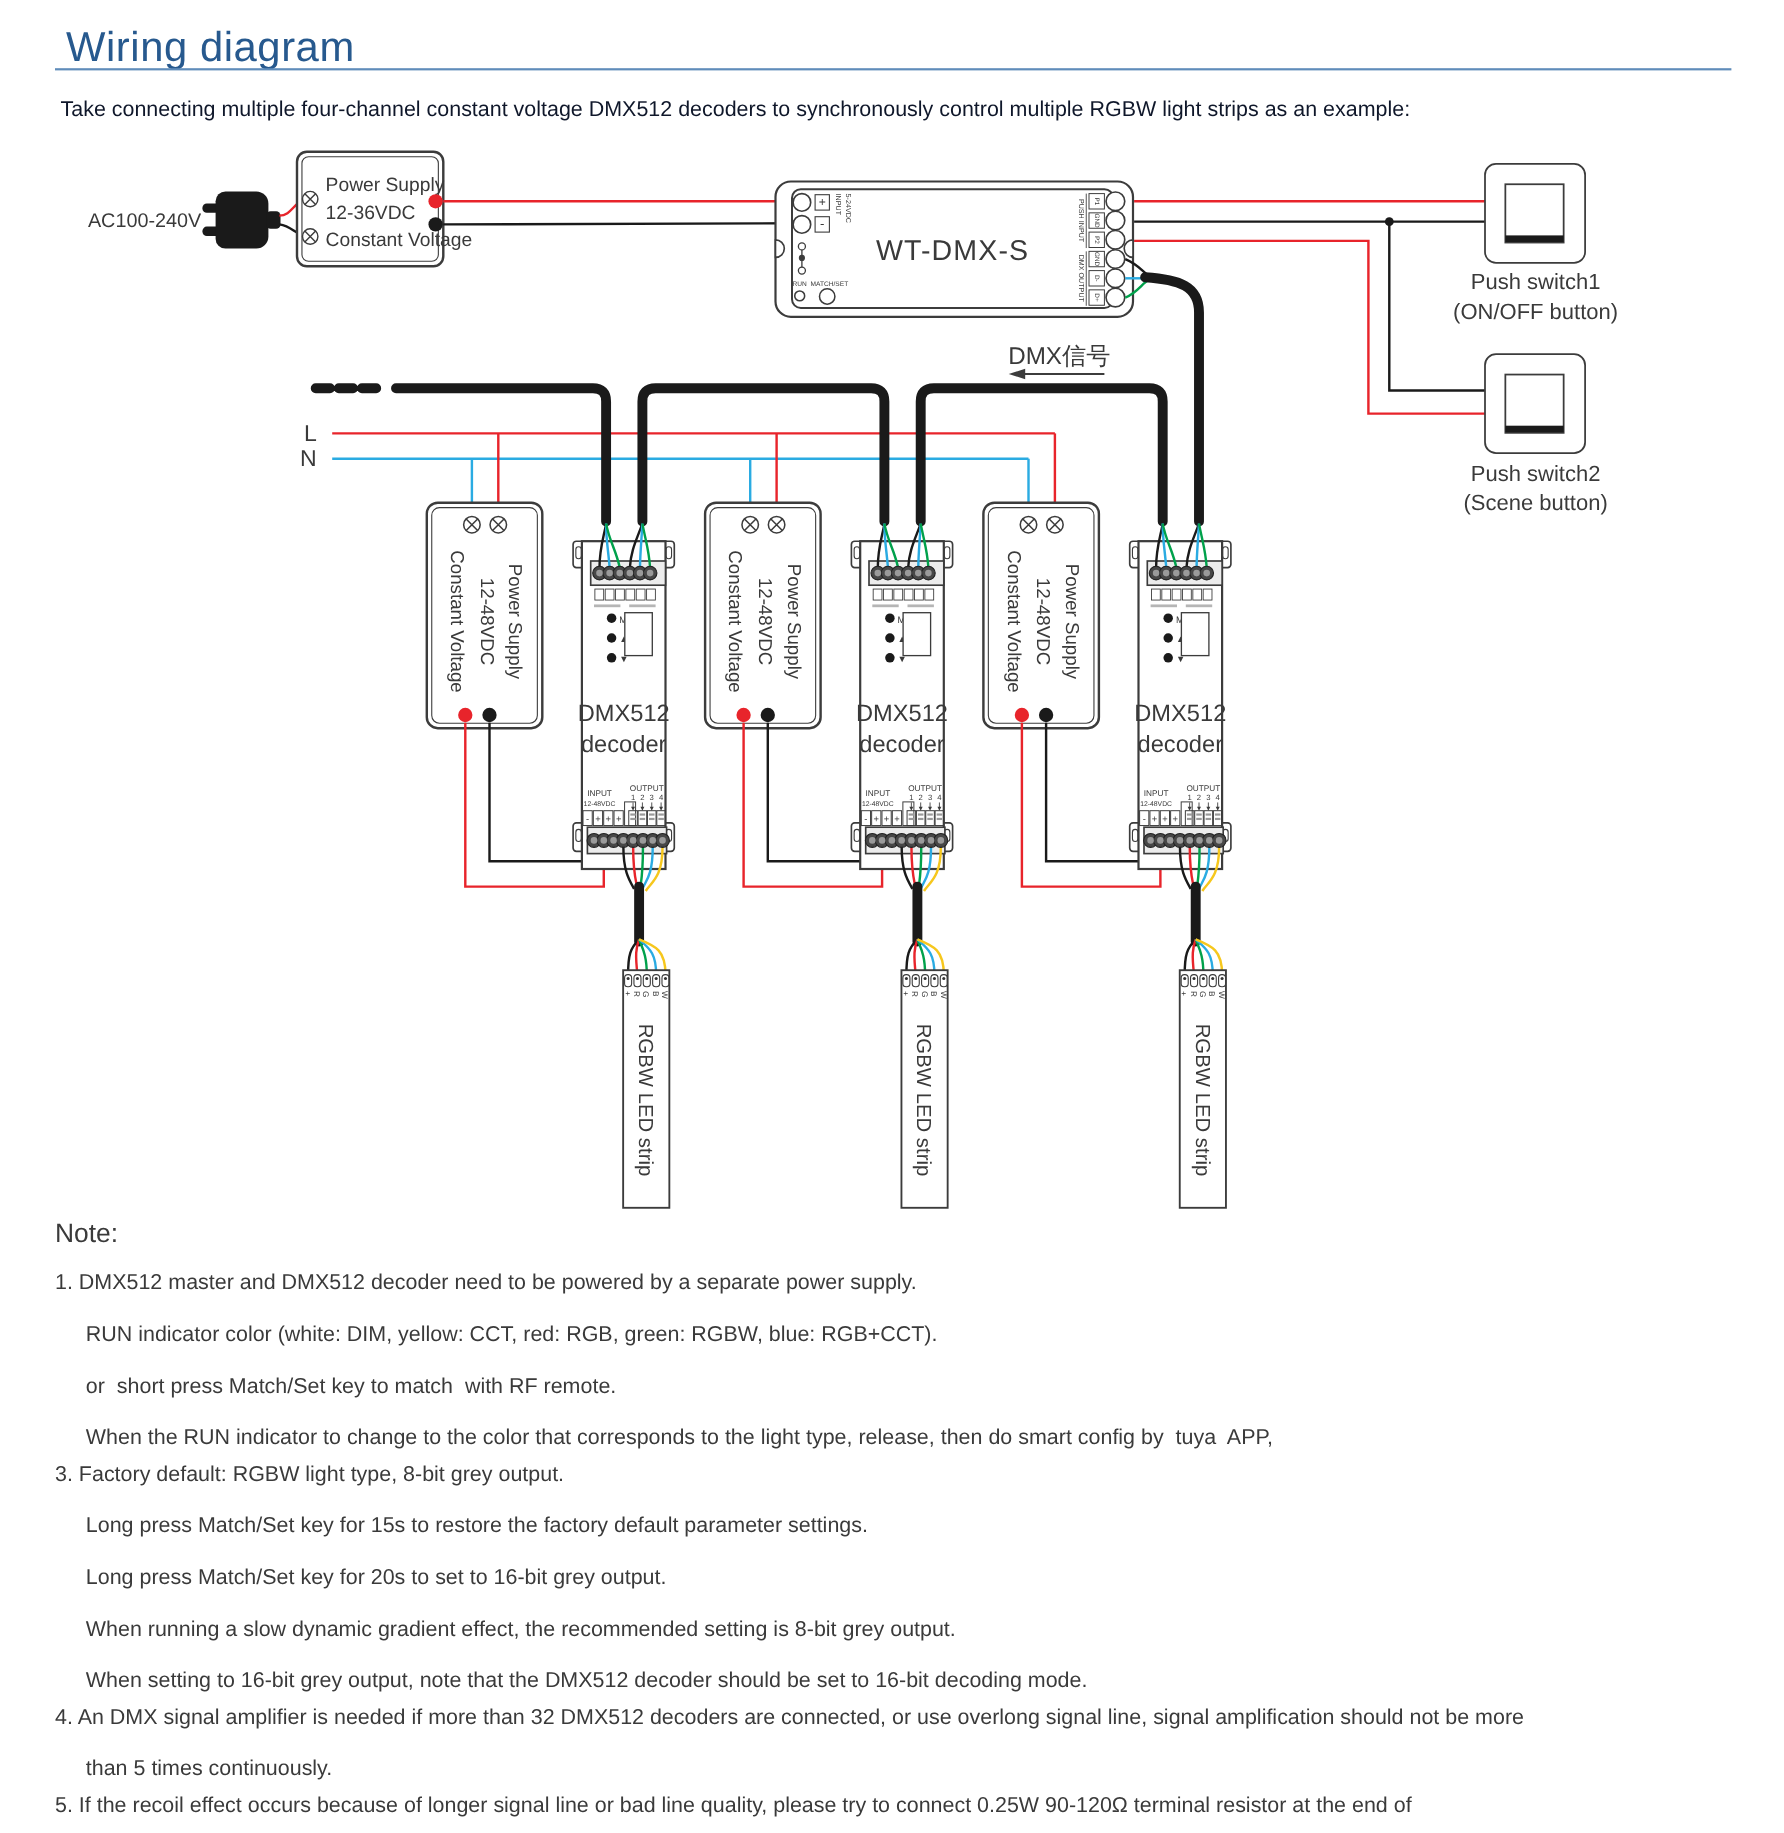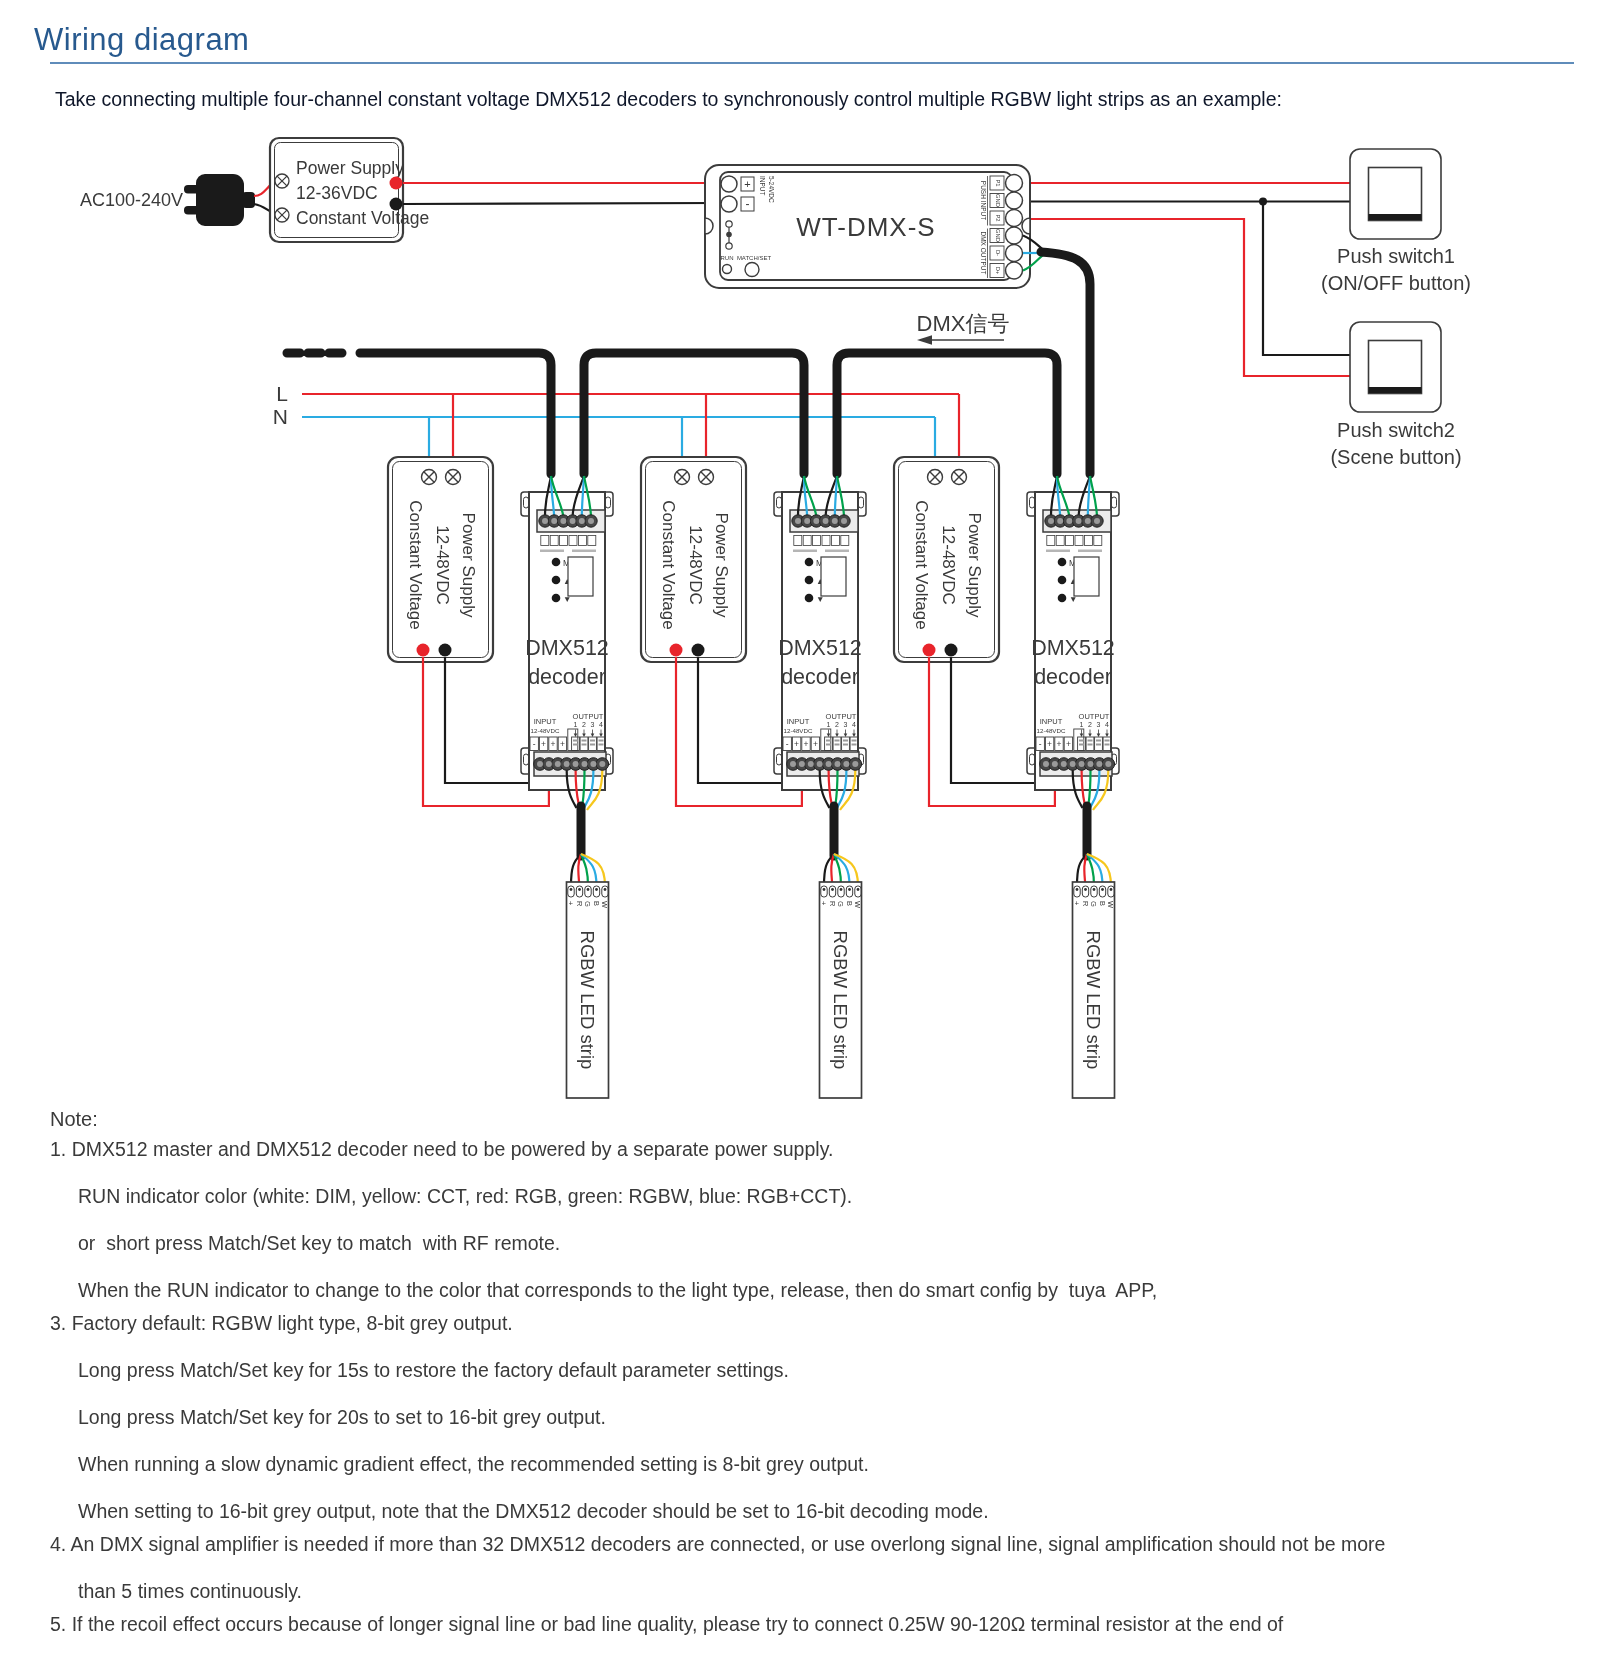--- a/index.html
+++ b/index.html
@@ -5,7 +5,7 @@
   html,body{margin:0;padding:0;background:#ffffff;}
   #page{position:relative;width:1622px;height:1666px;background:#fff;font-family:"Liberation Sans",sans-serif;overflow:hidden;}
   .abs{position:absolute;}
-  #page-title{left:34px;top:22px;font-size:31px;color:#27598e;letter-spacing:0.5px;}
+  #page-title{left:60px;top:22px;font-size:38px;color:#27598e;letter-spacing:0.5px;}
   #title-rule{left:50px;top:62px;width:1524px;height:2px;background:#5f8cba;}
   #intro{left:55px;top:88px;font-size:19.5px;color:#0f172a;white-space:pre;}
   #notes{left:50px;top:1108px;color:#3a3a3a;font-size:19.5px;}

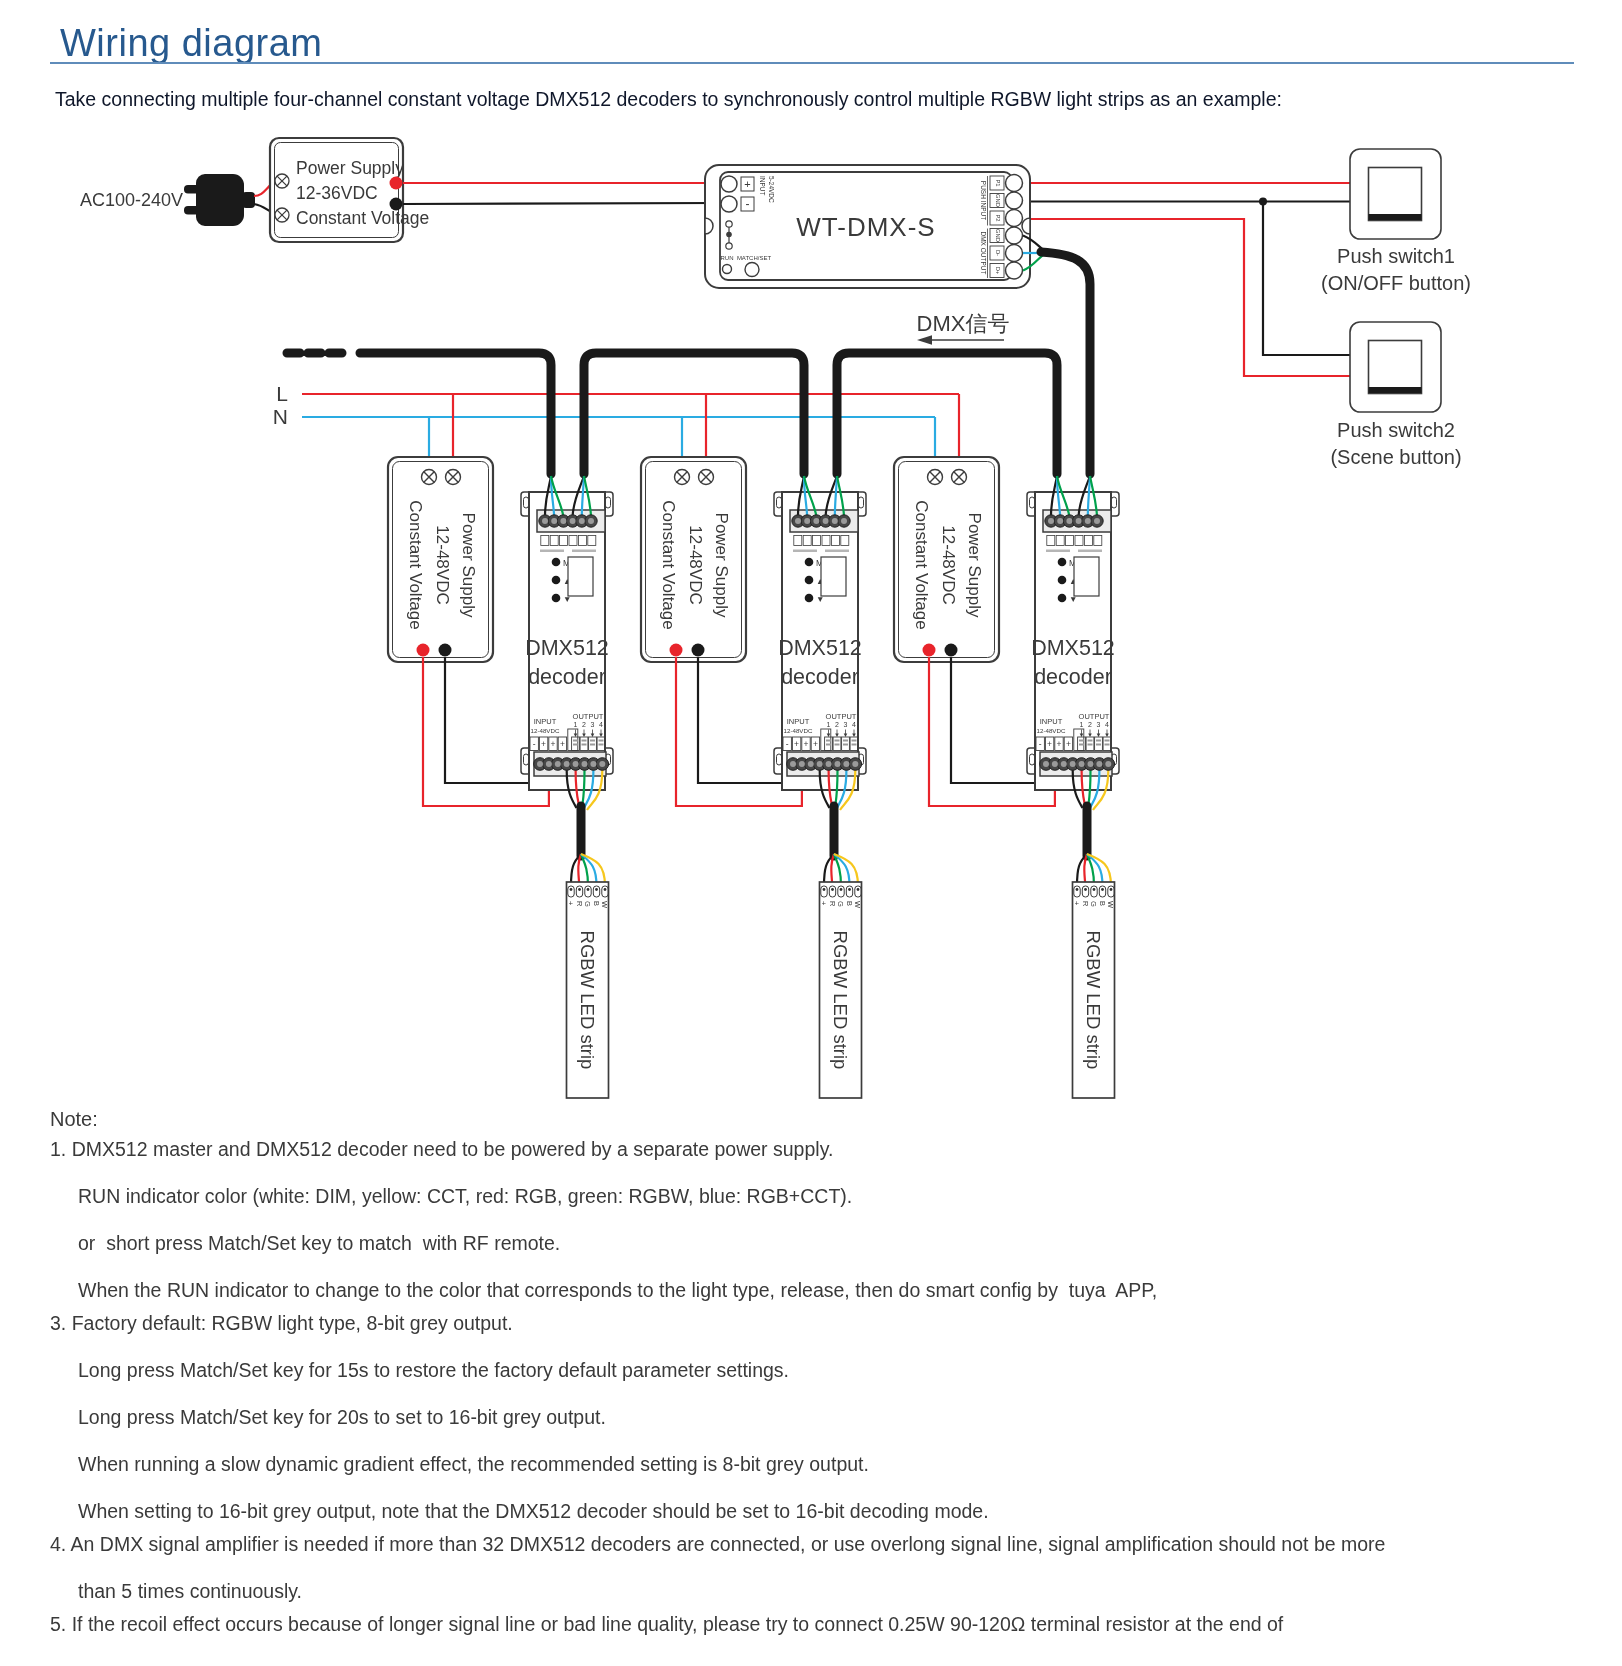--- a/index.html
+++ b/index.html
@@ -9,7 +9,7 @@
   #title-rule{left:50px;top:62px;width:1524px;height:2px;background:#5f8cba;}
   #intro{left:55px;top:88px;font-size:19.5px;color:#0f172a;white-space:pre;}
   #notes{left:50px;top:1108px;color:#3a3a3a;font-size:19.5px;}
-  #notes .nh{font-size:20px;margin-bottom:2px;}
+  #notes .nh{font-size:24px;margin-bottom:14px;}
   .note-line{line-height:33px;white-space:pre-wrap;}
   .ind1{padding-left:28px;margin-top:14px;}
   svg{position:absolute;left:0;top:0;}

